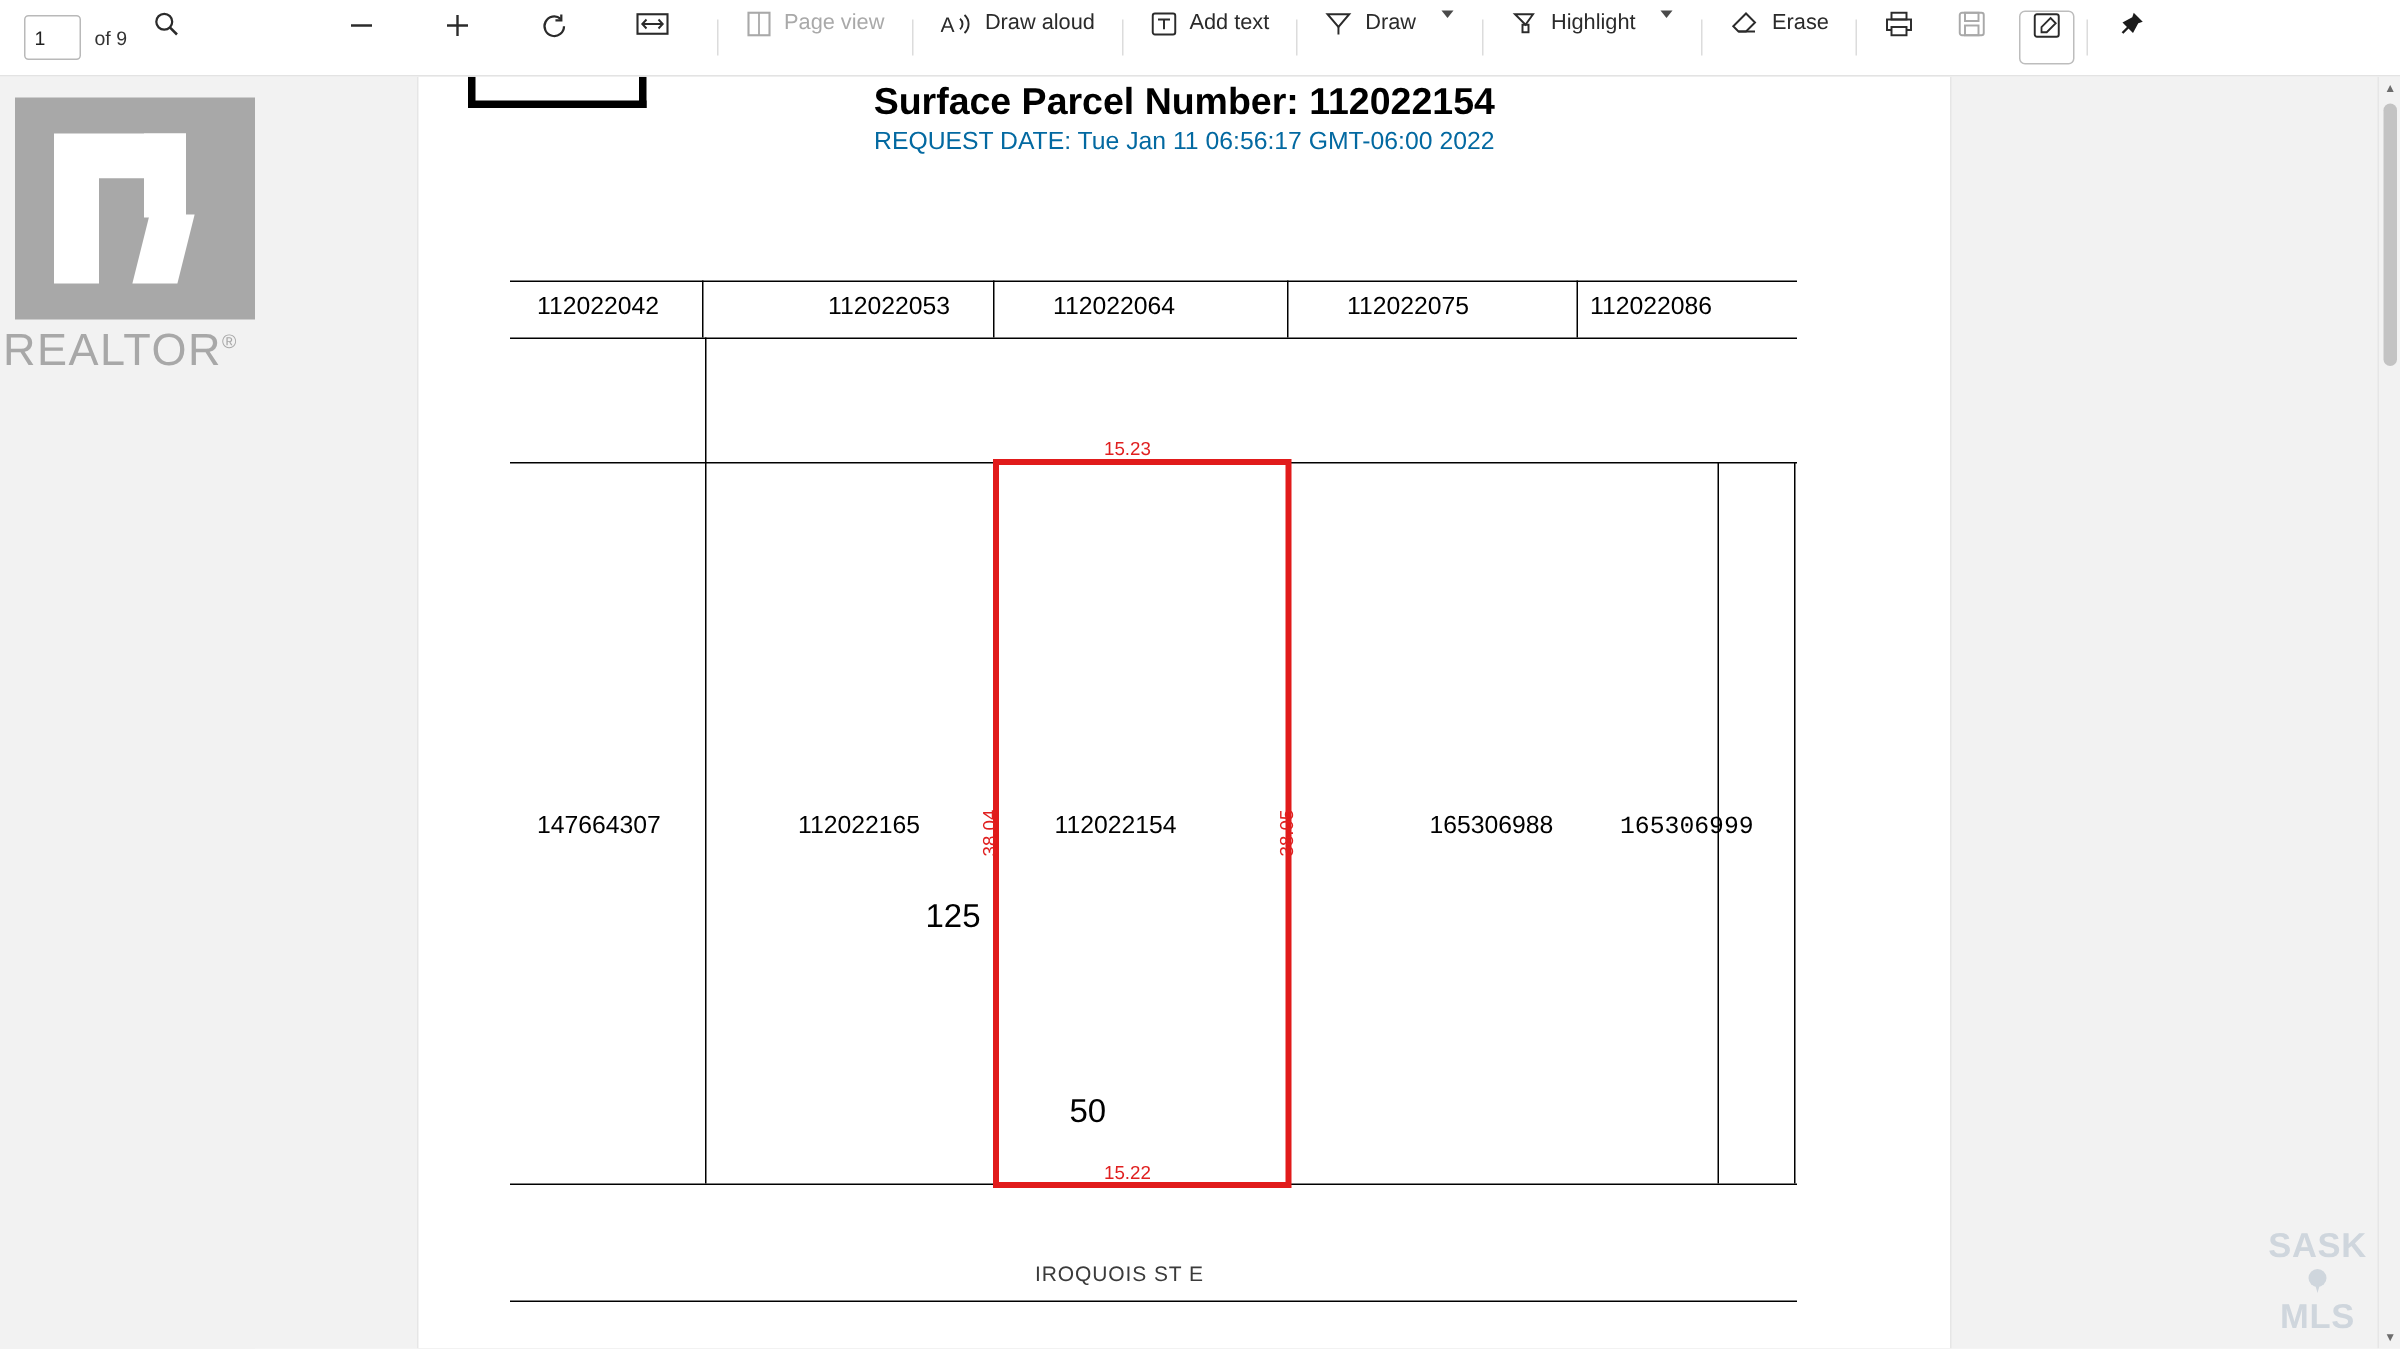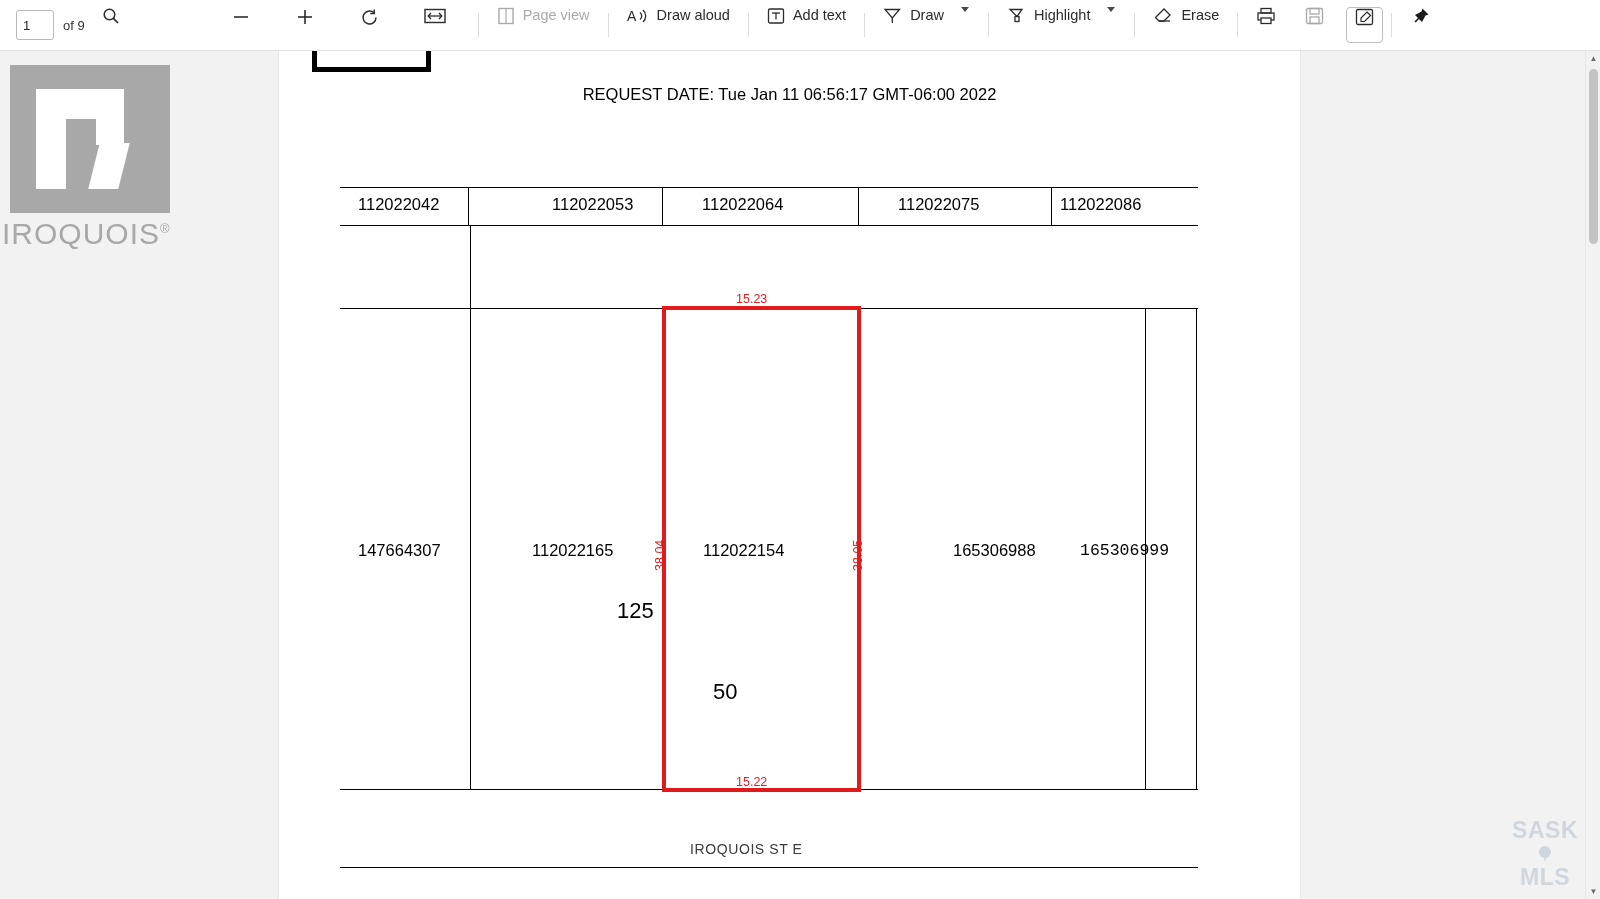--- a/index.html
+++ b/index.html
@@ -489,6 +489,7 @@
 
   <div class="page">
 
+    <div class="doc-title">Surface Parcel Number: 112022154</div>
     <div class="doc-sub">REQUEST DATE: Tue Jan 11 06:56:17 GMT-06:00 2022</div>
 
     <div class="map">

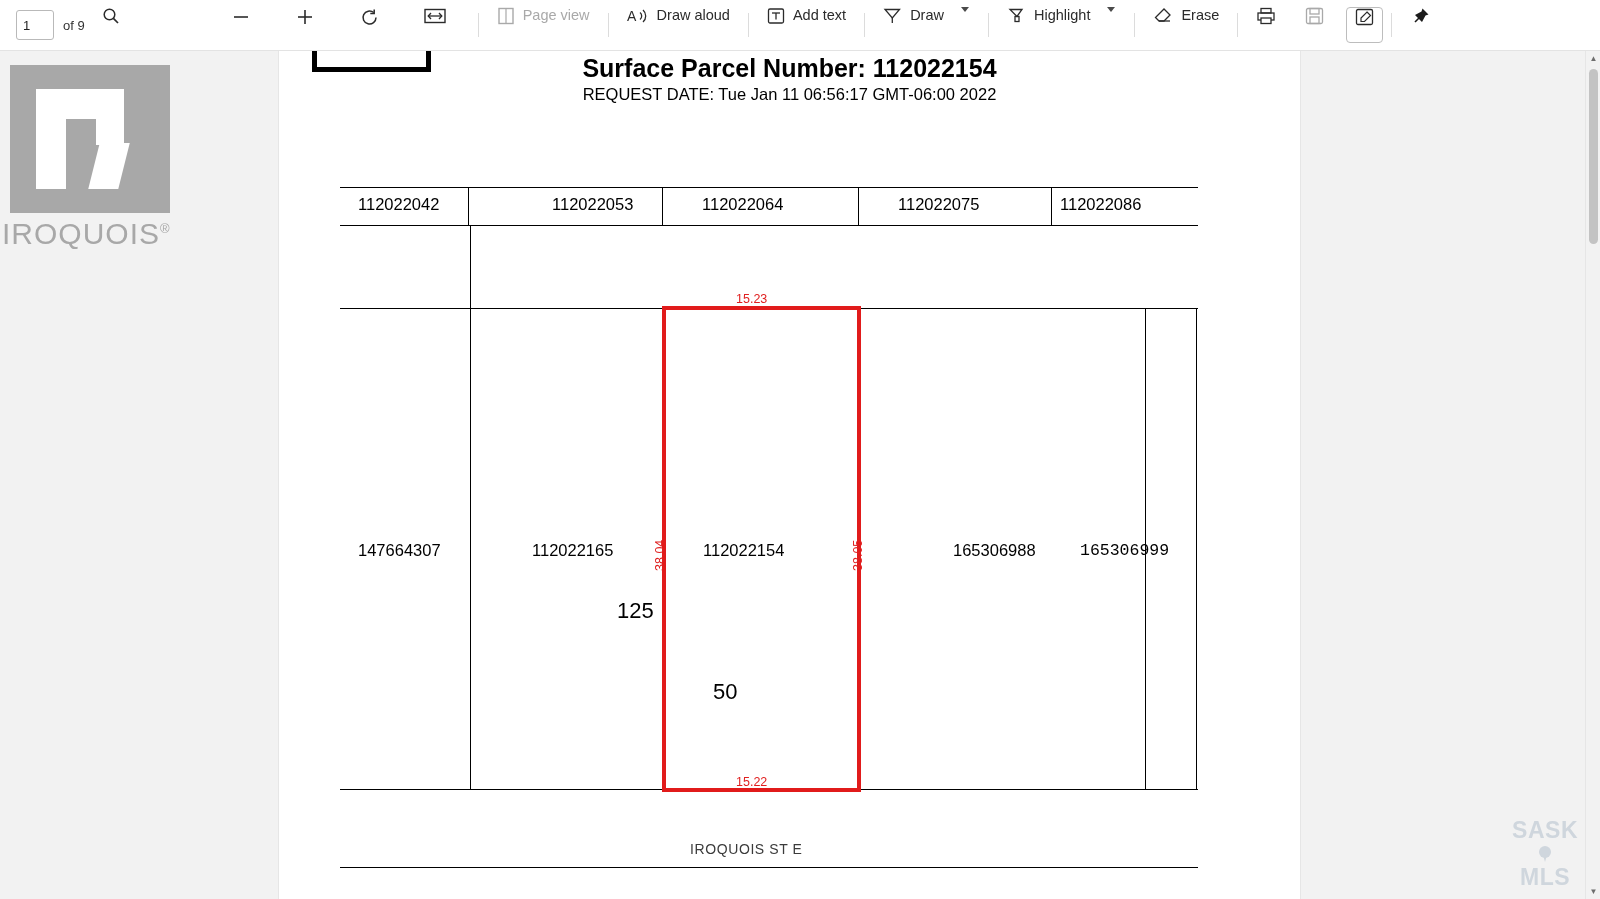--- a/index.html
+++ b/index.html
@@ -178,7 +178,7 @@
     left: 0; right: 0;
     text-align: center;
     font-size: 16.5px;
-    color: #000000;
+    color: #0369a1;
     font-family: "Liberation Sans", sans-serif;
   }
 

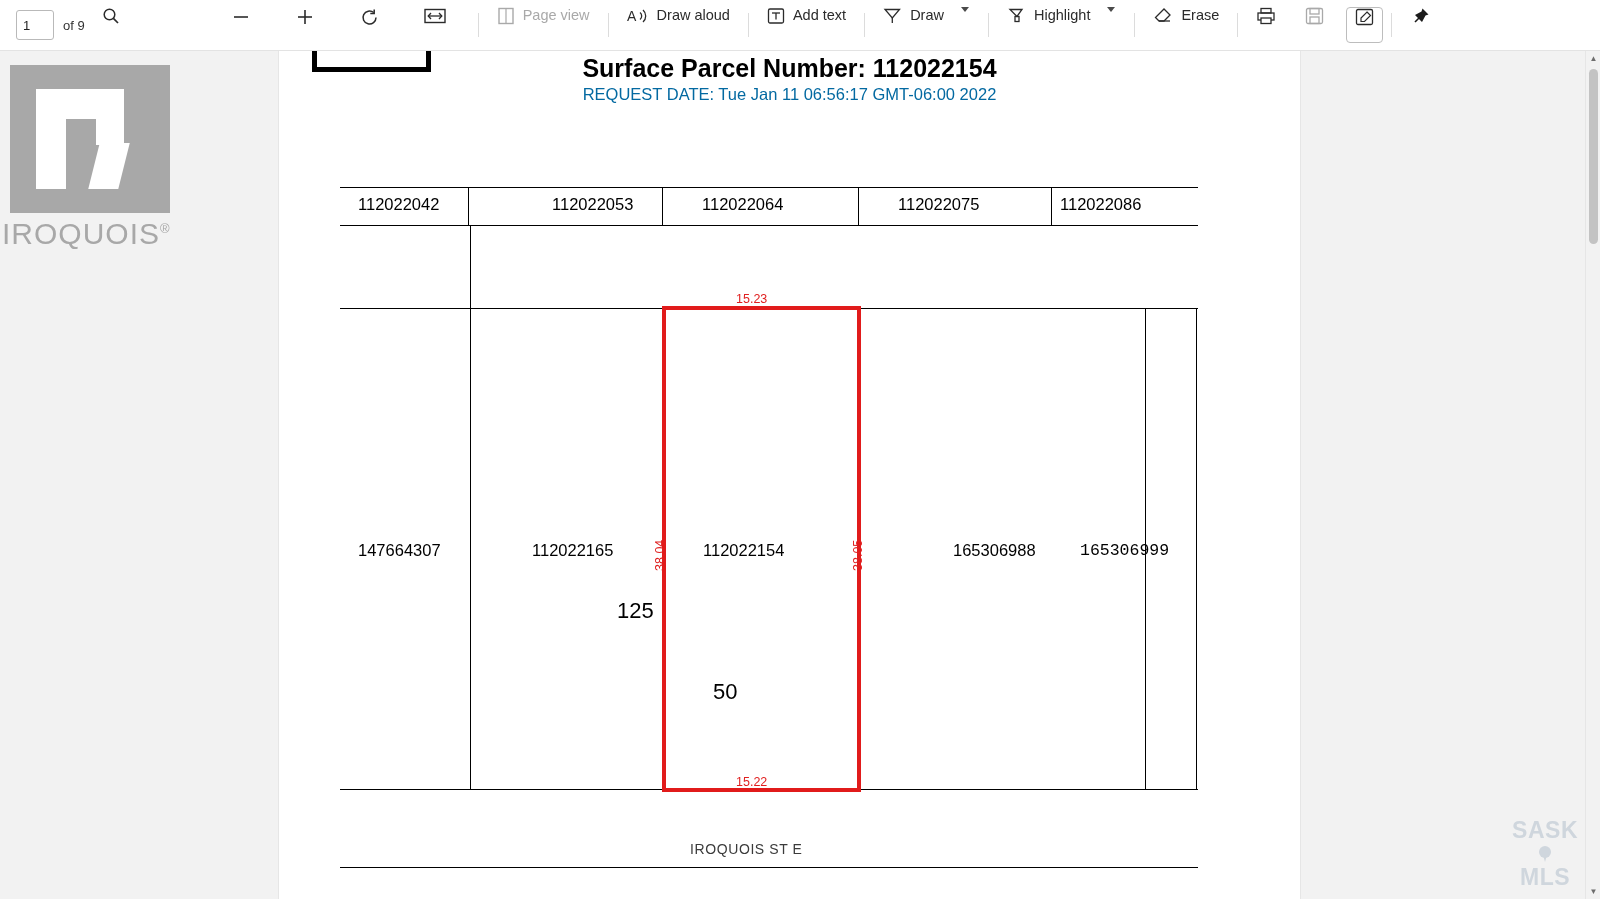--- a/index.html
+++ b/index.html
@@ -548,7 +548,7 @@
       <div class="hole"></div>
       <div class="leg"></div>
     </div>
-    <div class="rtext"><span>IROQUOIS</span><sup>®</sup></div>
+    <div class="rtext"><span>REALTOR</span><sup>®</sup></div>
   </div>
 
   <div class="saskmls">

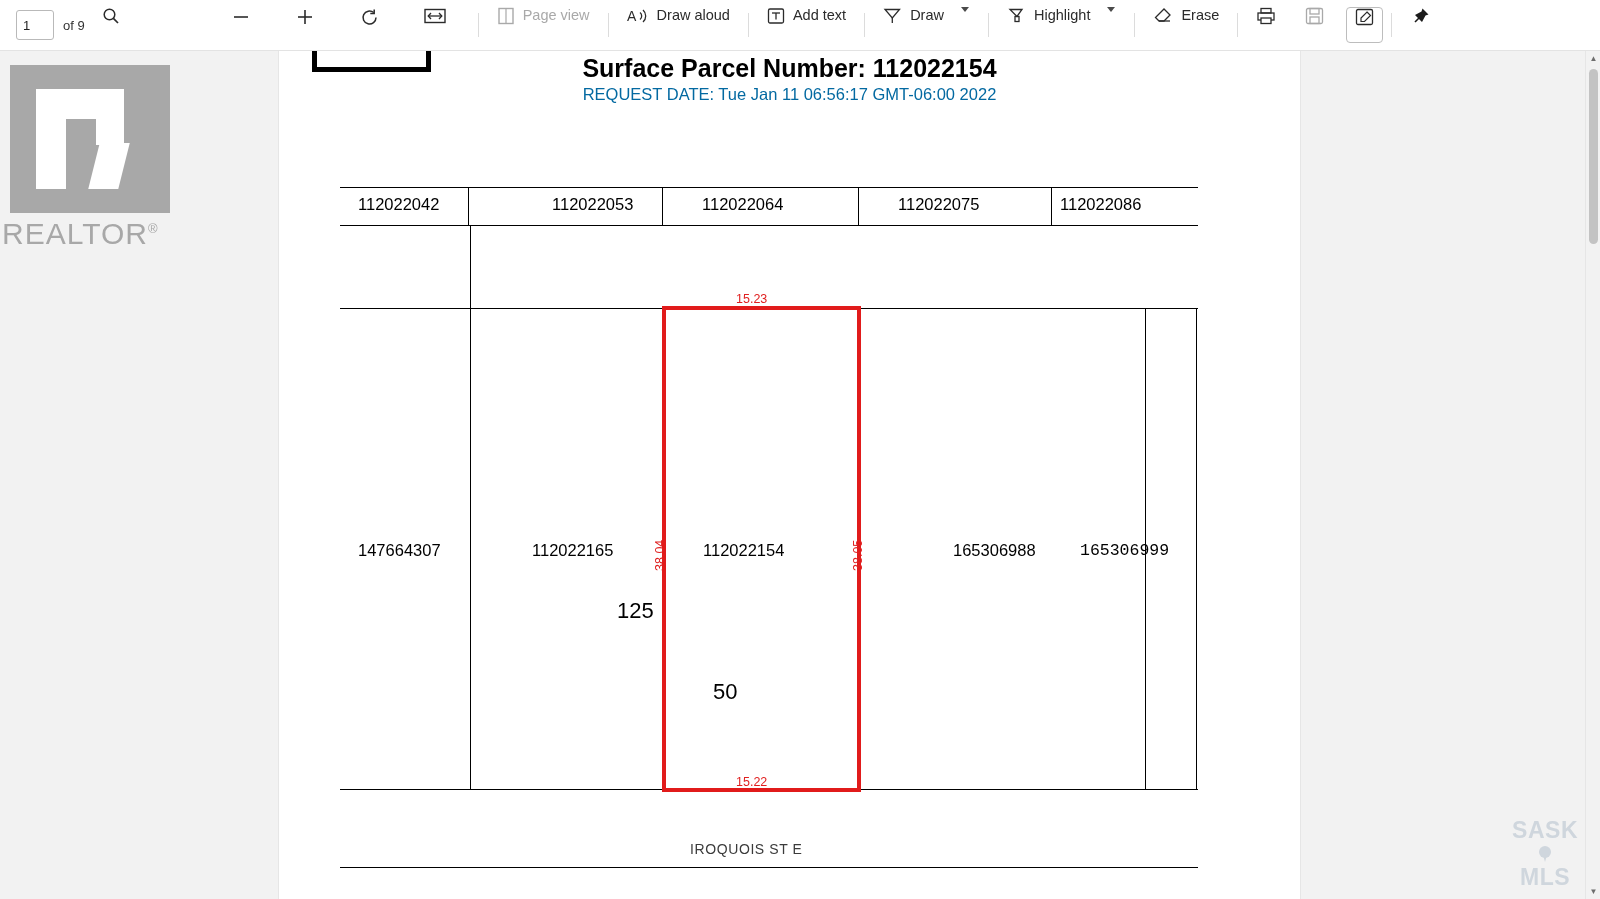--- a/index.html
+++ b/index.html
@@ -527,7 +527,7 @@
       <div class="lbl" style="left:740px; top:405px;font-family:Liberation Mono, monospace;">165306999</div>
 
       <div class="lbl big" style="left:277px; top:462px;">125</div>
-      <div class="lbl big" style="left:373px; top:543px;">50</div>
+      <div class="lbl big" style="left:373px; top:592px;">50</div>
 
       <div class="dim" style="left:396px; top:156px;">15.23</div>
       <div class="dim" style="left:396px; top:639px;">15.22</div>

